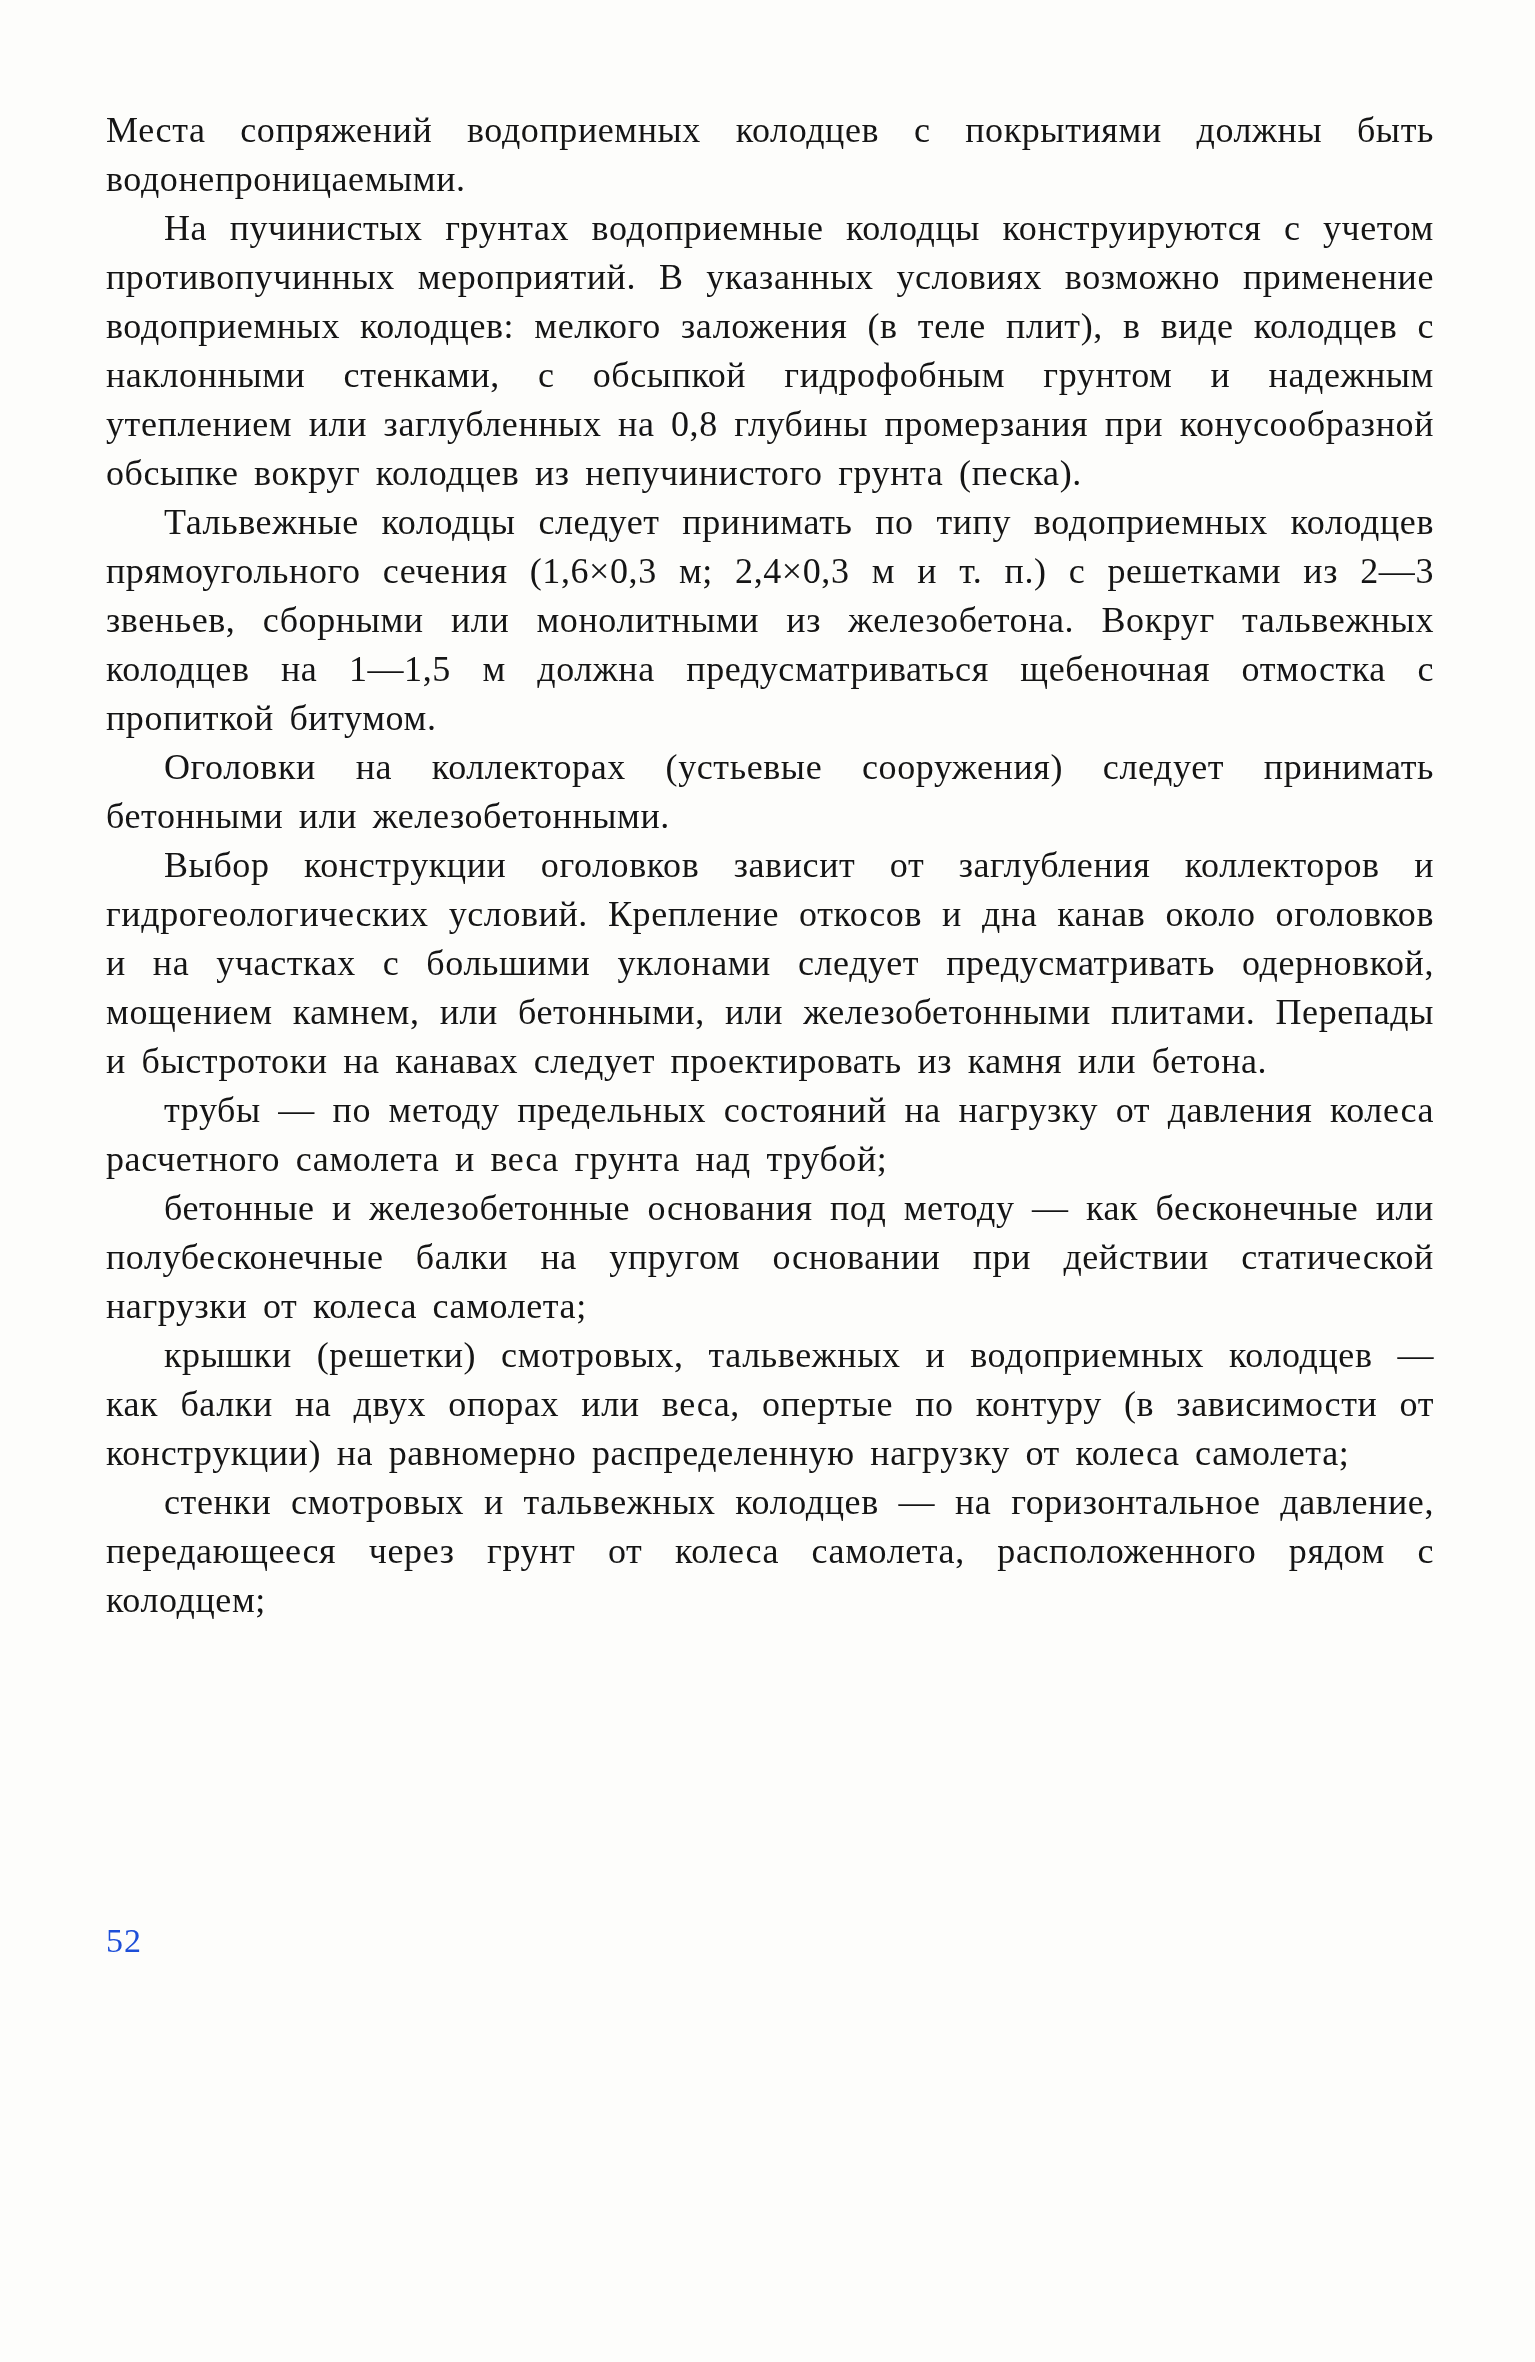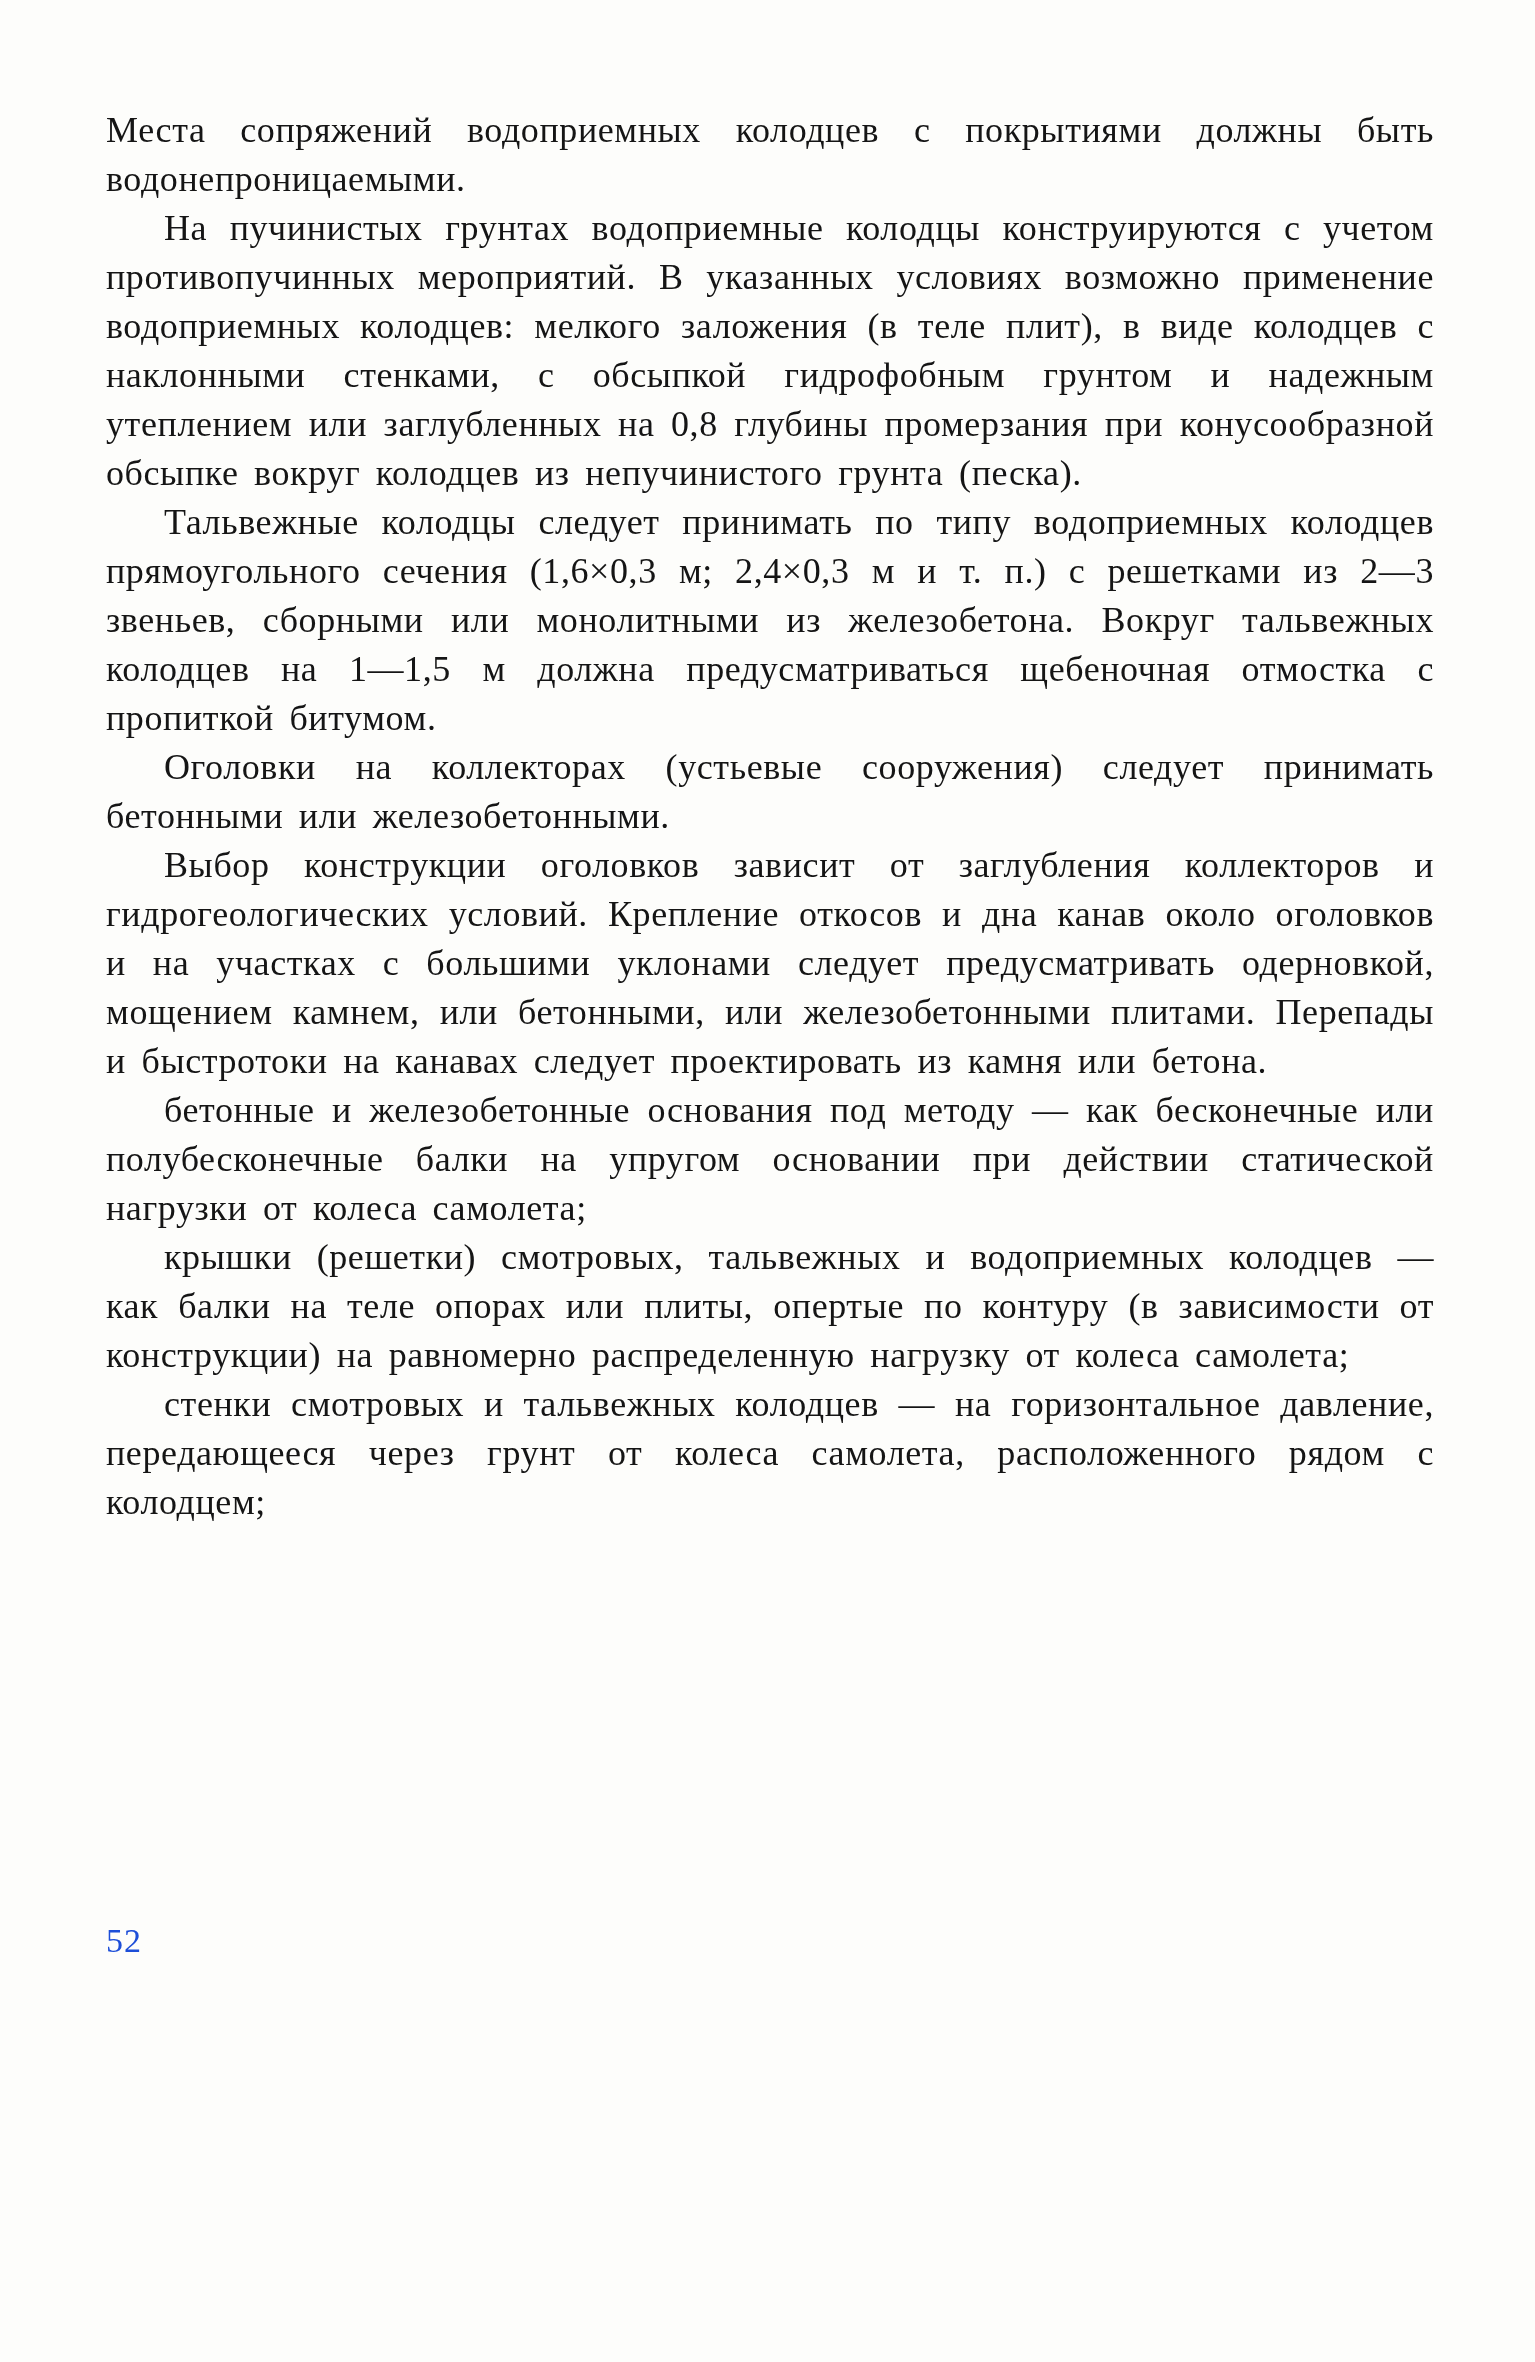--- a/index.html
+++ b/index.html
@@ -55,6 +55,7 @@
     <p>Тальвежные колодцы следует принимать по типу водоприемных колодцев прямоугольного сечения (1,6×0,3 м; 2,4×0,3 м и т. п.) с решетками из 2—3 звеньев, сборными или монолитными из железобетона. Вокруг тальвежных колодцев на 1—1,5 м должна предусматриваться щебеночная отмостка с пропиткой битумом.</p>
     <p>Оголовки на коллекторах (устьевые сооружения) следует принимать бетонными или железобетонными.</p>
     <p>Выбор конструкции оголовков зависит от заглубления коллекторов и гидрогеологических условий. Крепление откосов и дна канав около оголовков и на участках с большими уклонами следует предусматривать одерновкой, мощением камнем, или бетонными, или железобетонными плитами. Перепады и быстротоки на канавах следует проектировать из камня или бетона.</p>
+    <p>трубы — по методу предельных состояний на нагрузку от давления колеса расчетного самолета и веса грунта над трубой;</p>
     <p>бетонные и железобетонные основания под методу — как бесконечные или полубесконечные балки на упругом основании при действии статической нагрузки от колеса самолета;</p>
     <p>крышки (решетки) смотровых, тальвежных и водоприемных колодцев — как балки на теле опорах или плиты, опертые по контуру (в зависимости от конструкции) на равномерно распределенную нагрузку от колеса самолета;</p>
     <p>стенки смотровых и тальвежных колодцев — на горизонтальное давление, передающееся через грунт от колеса самолета, расположенного рядом с колодцем;</p>

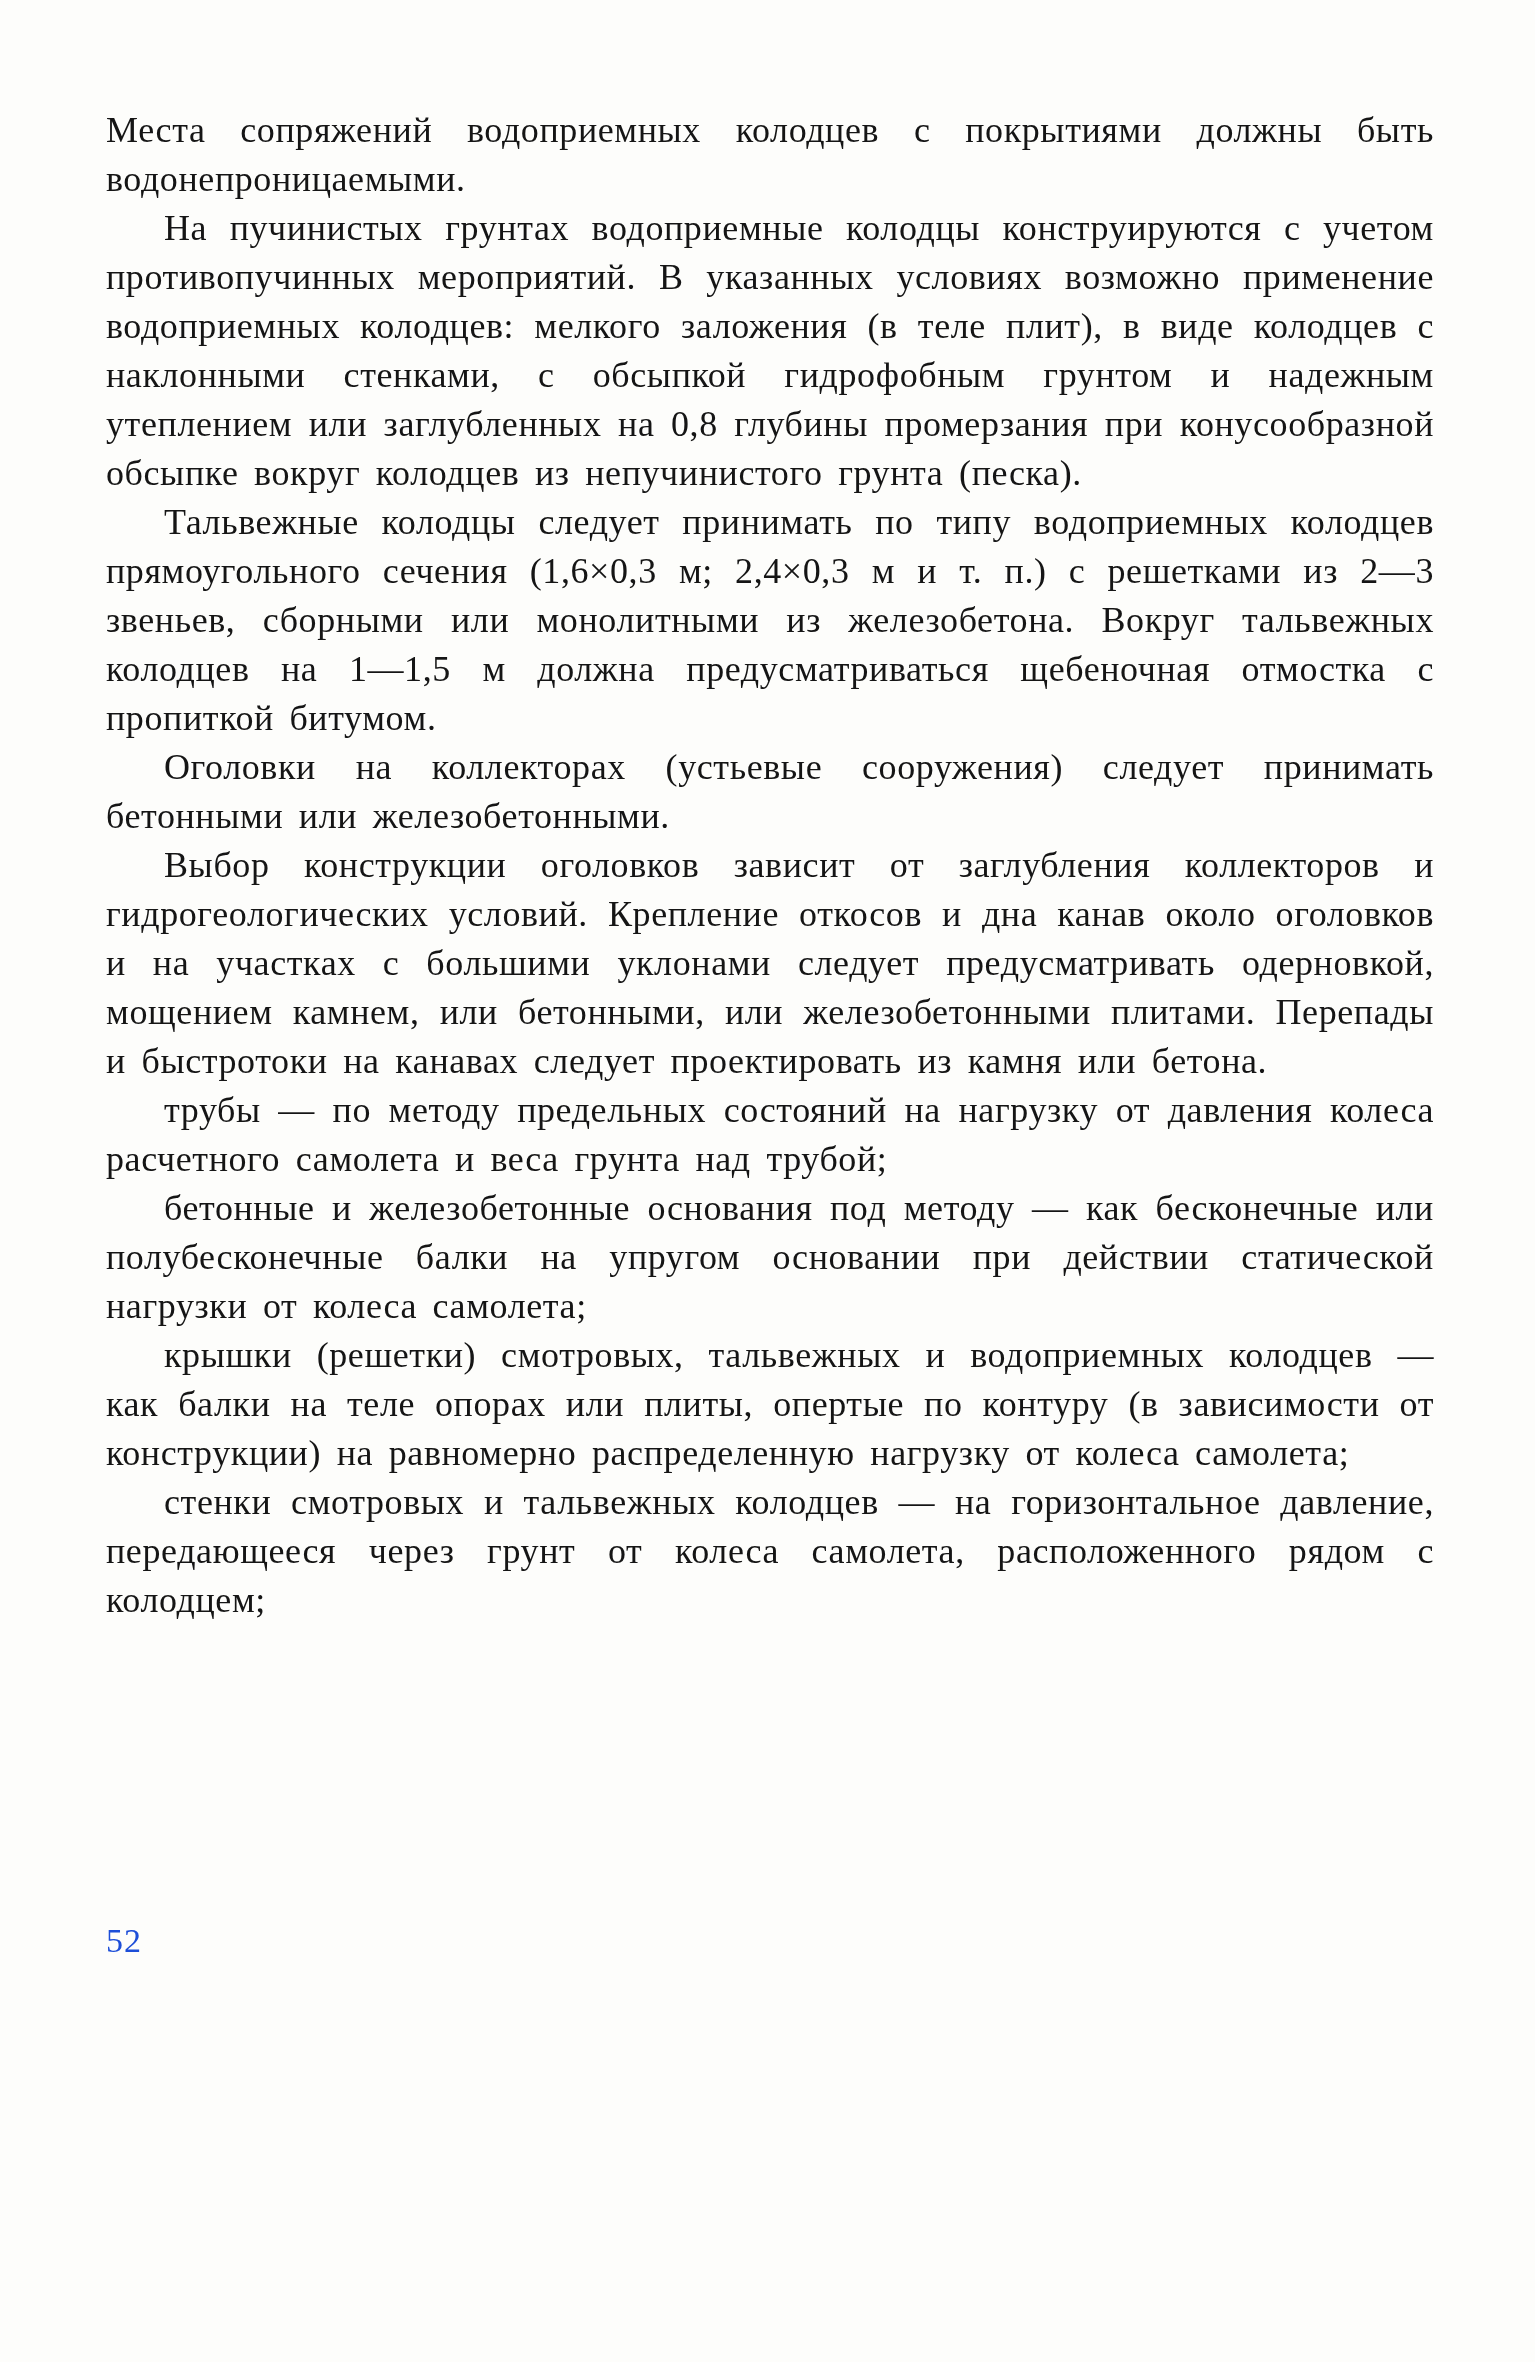--- a/index.html
+++ b/index.html
@@ -57,7 +57,7 @@
     <p>Выбор конструкции оголовков зависит от заглубления коллекторов и гидрогеологических условий. Крепление откосов и дна канав около оголовков и на участках с большими уклонами следует предусматривать одерновкой, мощением камнем, или бетонными, или железобетонными плитами. Перепады и быстротоки на канавах следует проектировать из камня или бетона.</p>
     <p>трубы — по методу предельных состояний на нагрузку от давления колеса расчетного самолета и веса грунта над трубой;</p>
     <p>бетонные и железобетонные основания под методу — как бесконечные или полубесконечные балки на упругом основании при действии статической нагрузки от колеса самолета;</p>
-    <p>крышки (решетки) смотровых, тальвежных и водоприемных колодцев — как балки на теле опорах или плиты, опертые по контуру (в зависимости от конструкции) на равномерно распределенную нагрузку от колеса самолета;</p>
+    <p>крышки (решетки) смотровых, тальвежных и водоприемных колодцев — как балки на двух опорах или веса, опертые по контуру (в зависимости от конструкции) на равномерно распределенную нагрузку от колеса самолета;</p>
     <p>стенки смотровых и тальвежных колодцев — на горизонтальное давление, передающееся через грунт от колеса самолета, расположенного рядом с колодцем;</p>
   </div>
   <div class="page-number">52</div>

